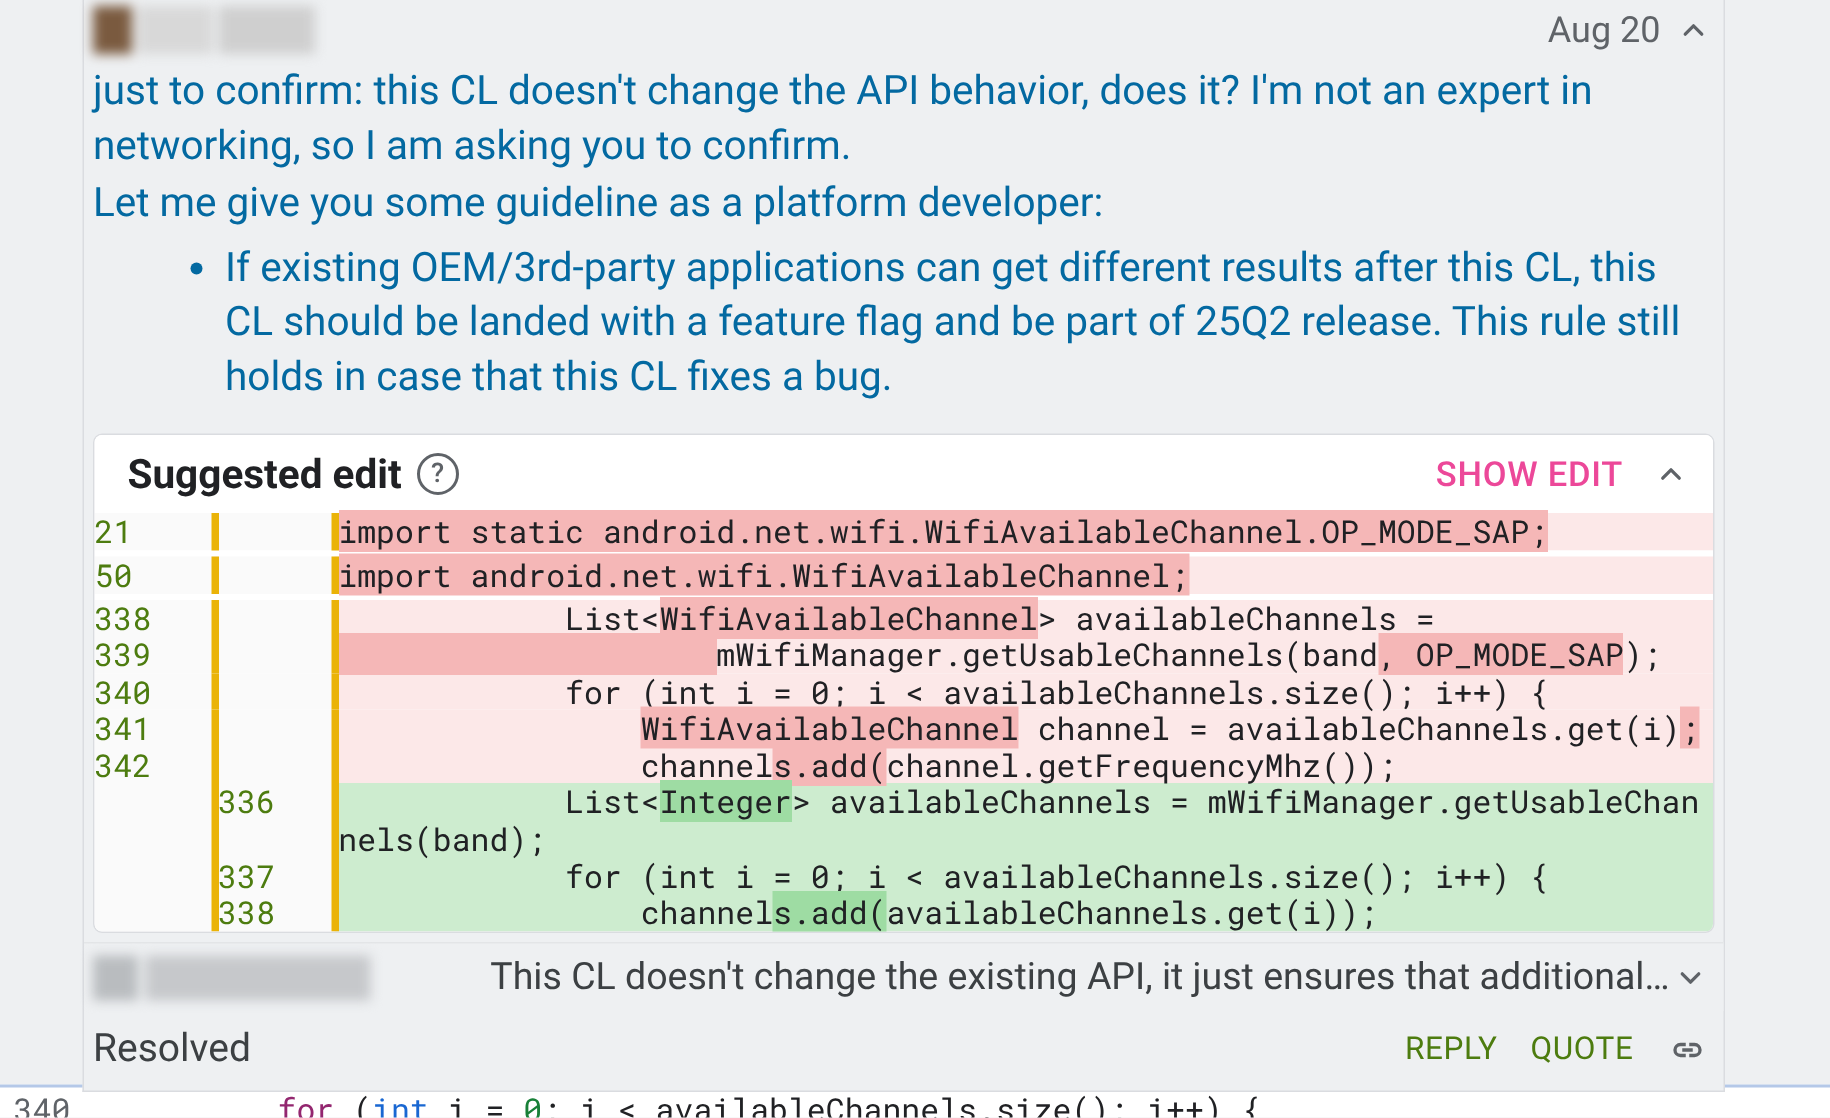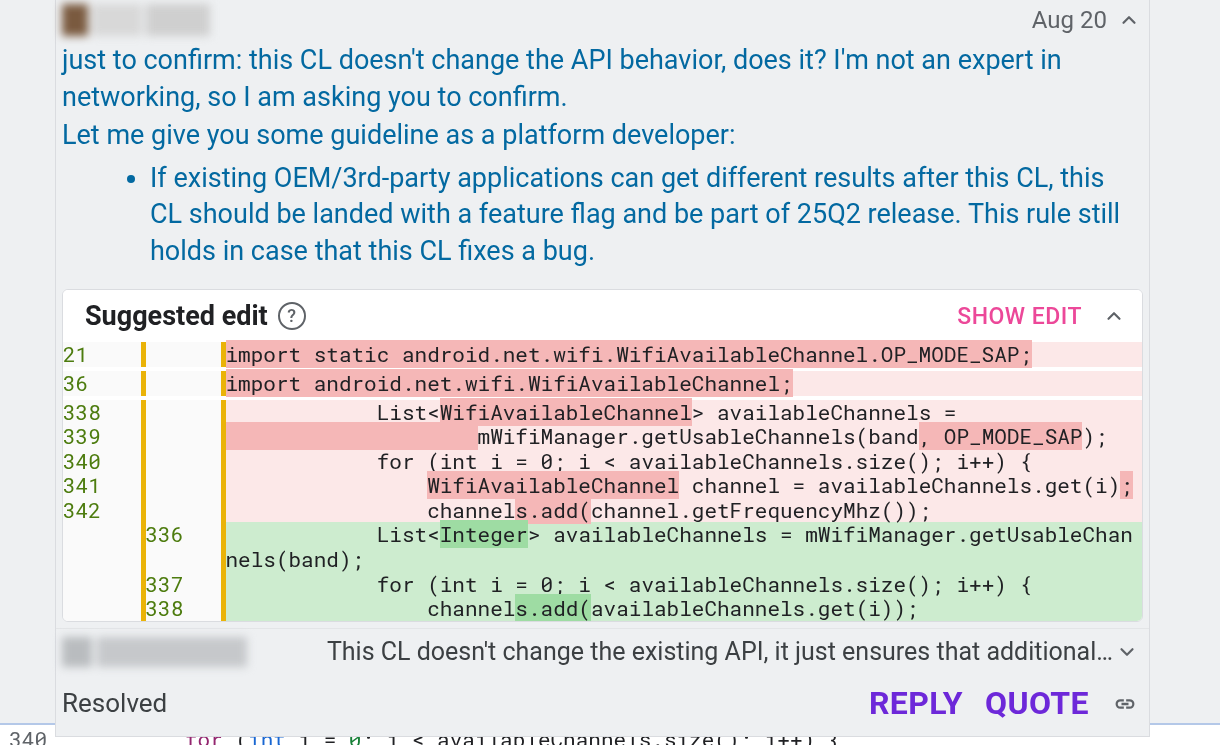--- a/index.html
+++ b/index.html
@@ -180,7 +180,7 @@
             <td colspan="3"></td>
           </tr>
       <tr class="row-removed">
-        <td class="ln left">36</td>
+        <td class="ln left">50</td>
         <td class="ln right"></td>
         <td class="code"><span class="intra-del">import android.net.wifi.WifiAvailableChannel;</span></td>
       </tr>

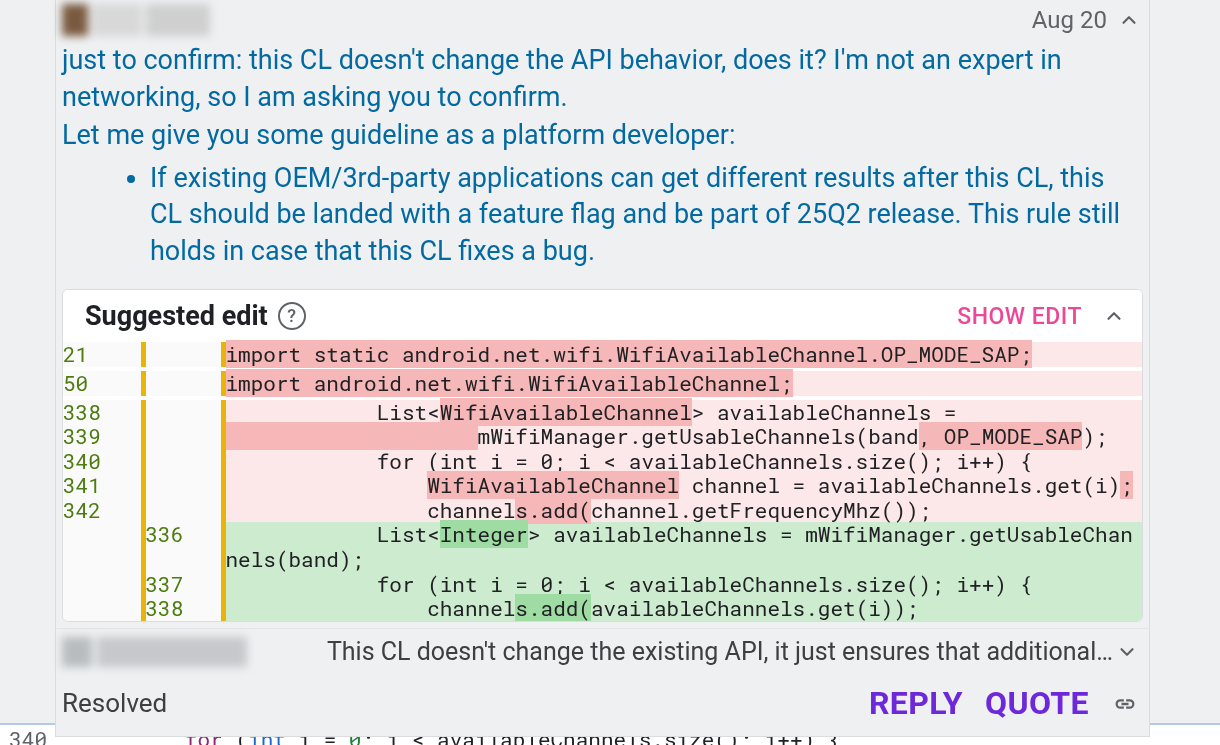--- a/index.html
+++ b/index.html
@@ -101,7 +101,7 @@
   }
   .resolved { font-size: 26px; color:#3c4043; }
   .footer-actions { margin-left:auto; display:flex; align-items:center; gap:22px; }
-  .action { color:#6d28d9; font-size:32px; font-weight:700; letter-spacing:0.4px; }
+  .action { color:#4d7c0f; font-size:21px; font-weight:400; letter-spacing:0.4px; }
   .link-icon svg { display:block; }
 
   .bg-code {

